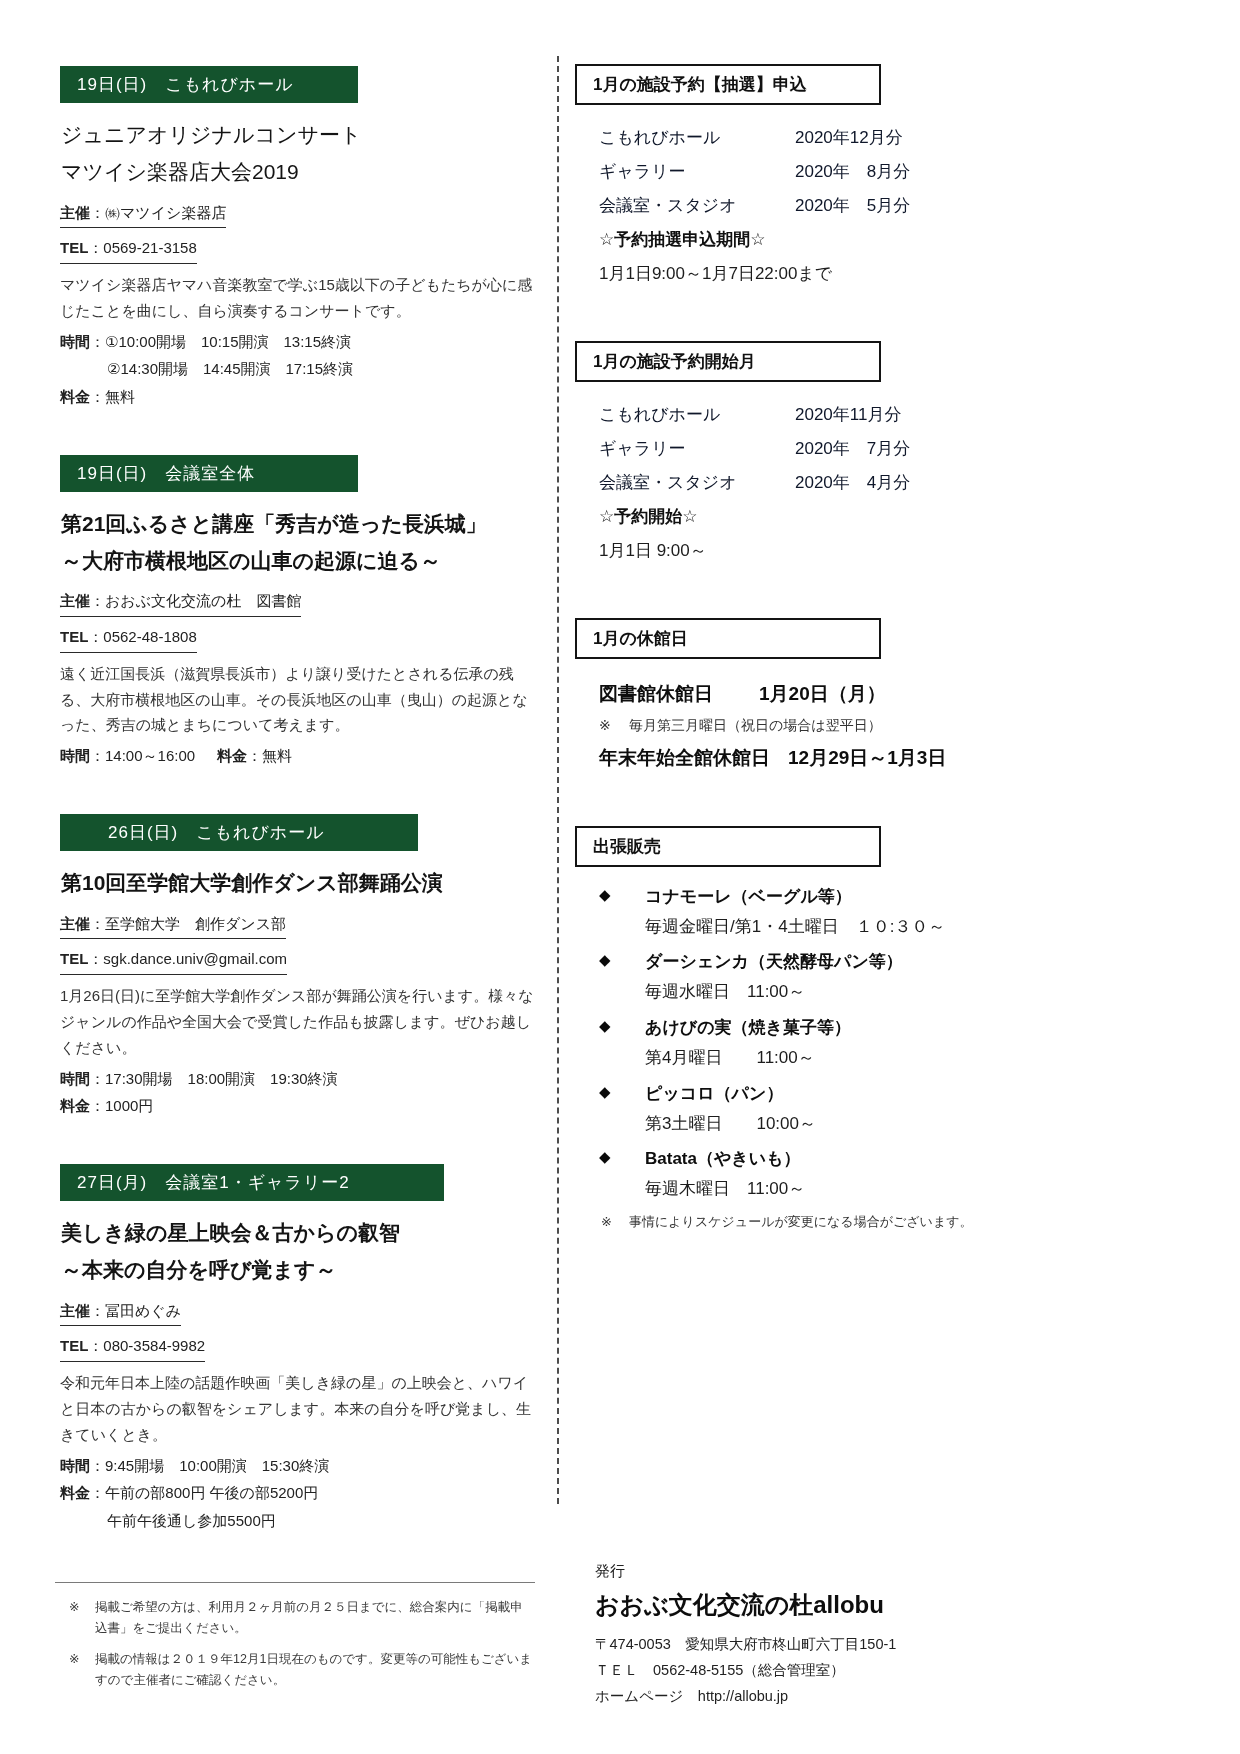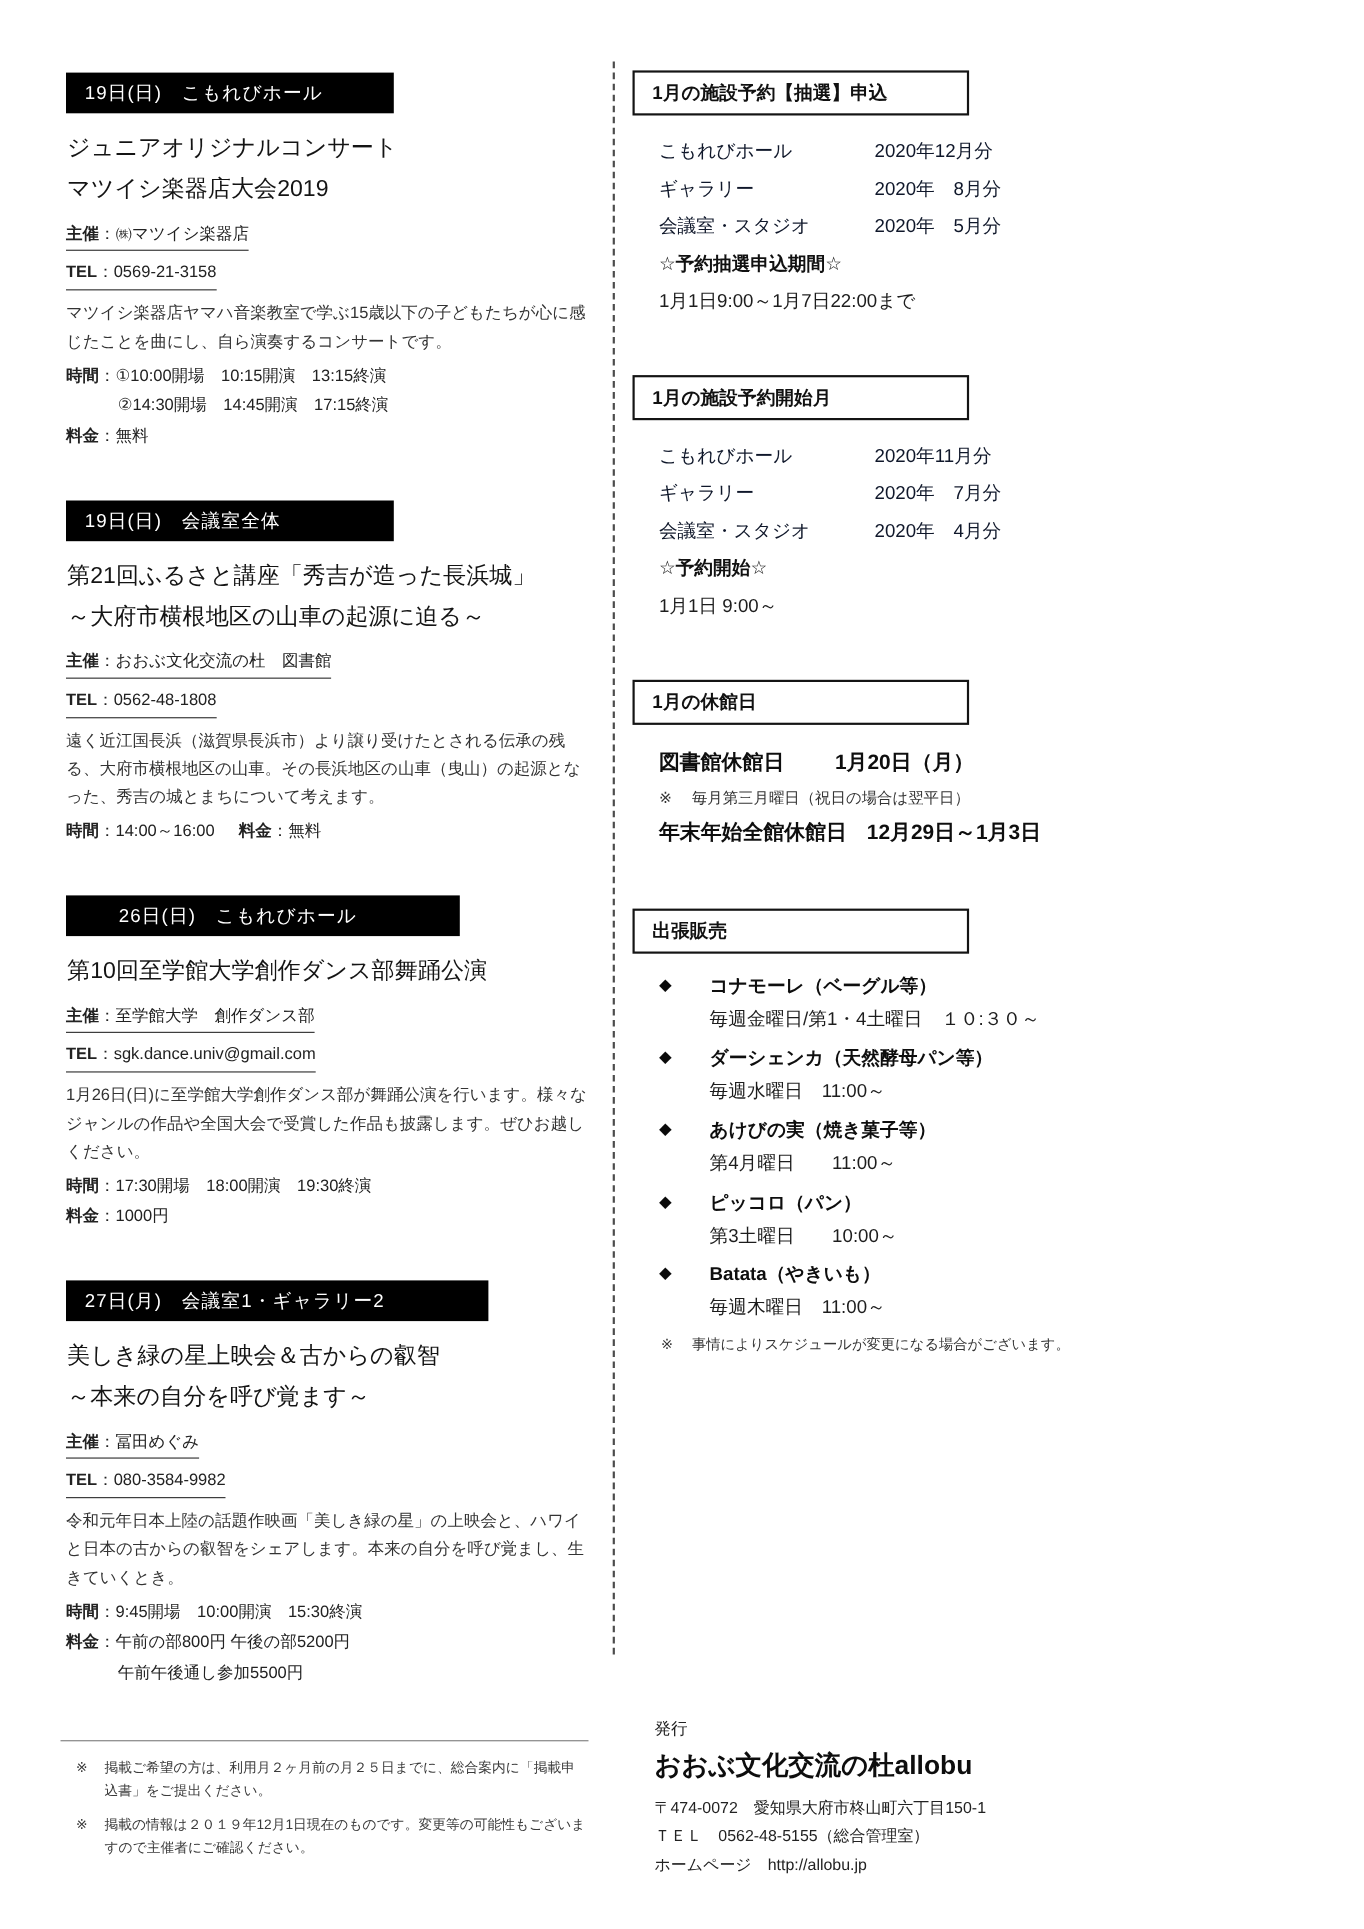--- a/index.html
+++ b/index.html
@@ -21,7 +21,7 @@
 
   .event { margin-bottom:44px; }
   .bar {
-    background:#000000; color:#ffffff; font-size:17px; letter-spacing:1px;
+    background:#14532d; color:#ffffff; font-size:17px; letter-spacing:1px;
     padding:7px 0 7px 17px; margin-bottom:14px;
   }
   .bar.w1 { width:298px; }

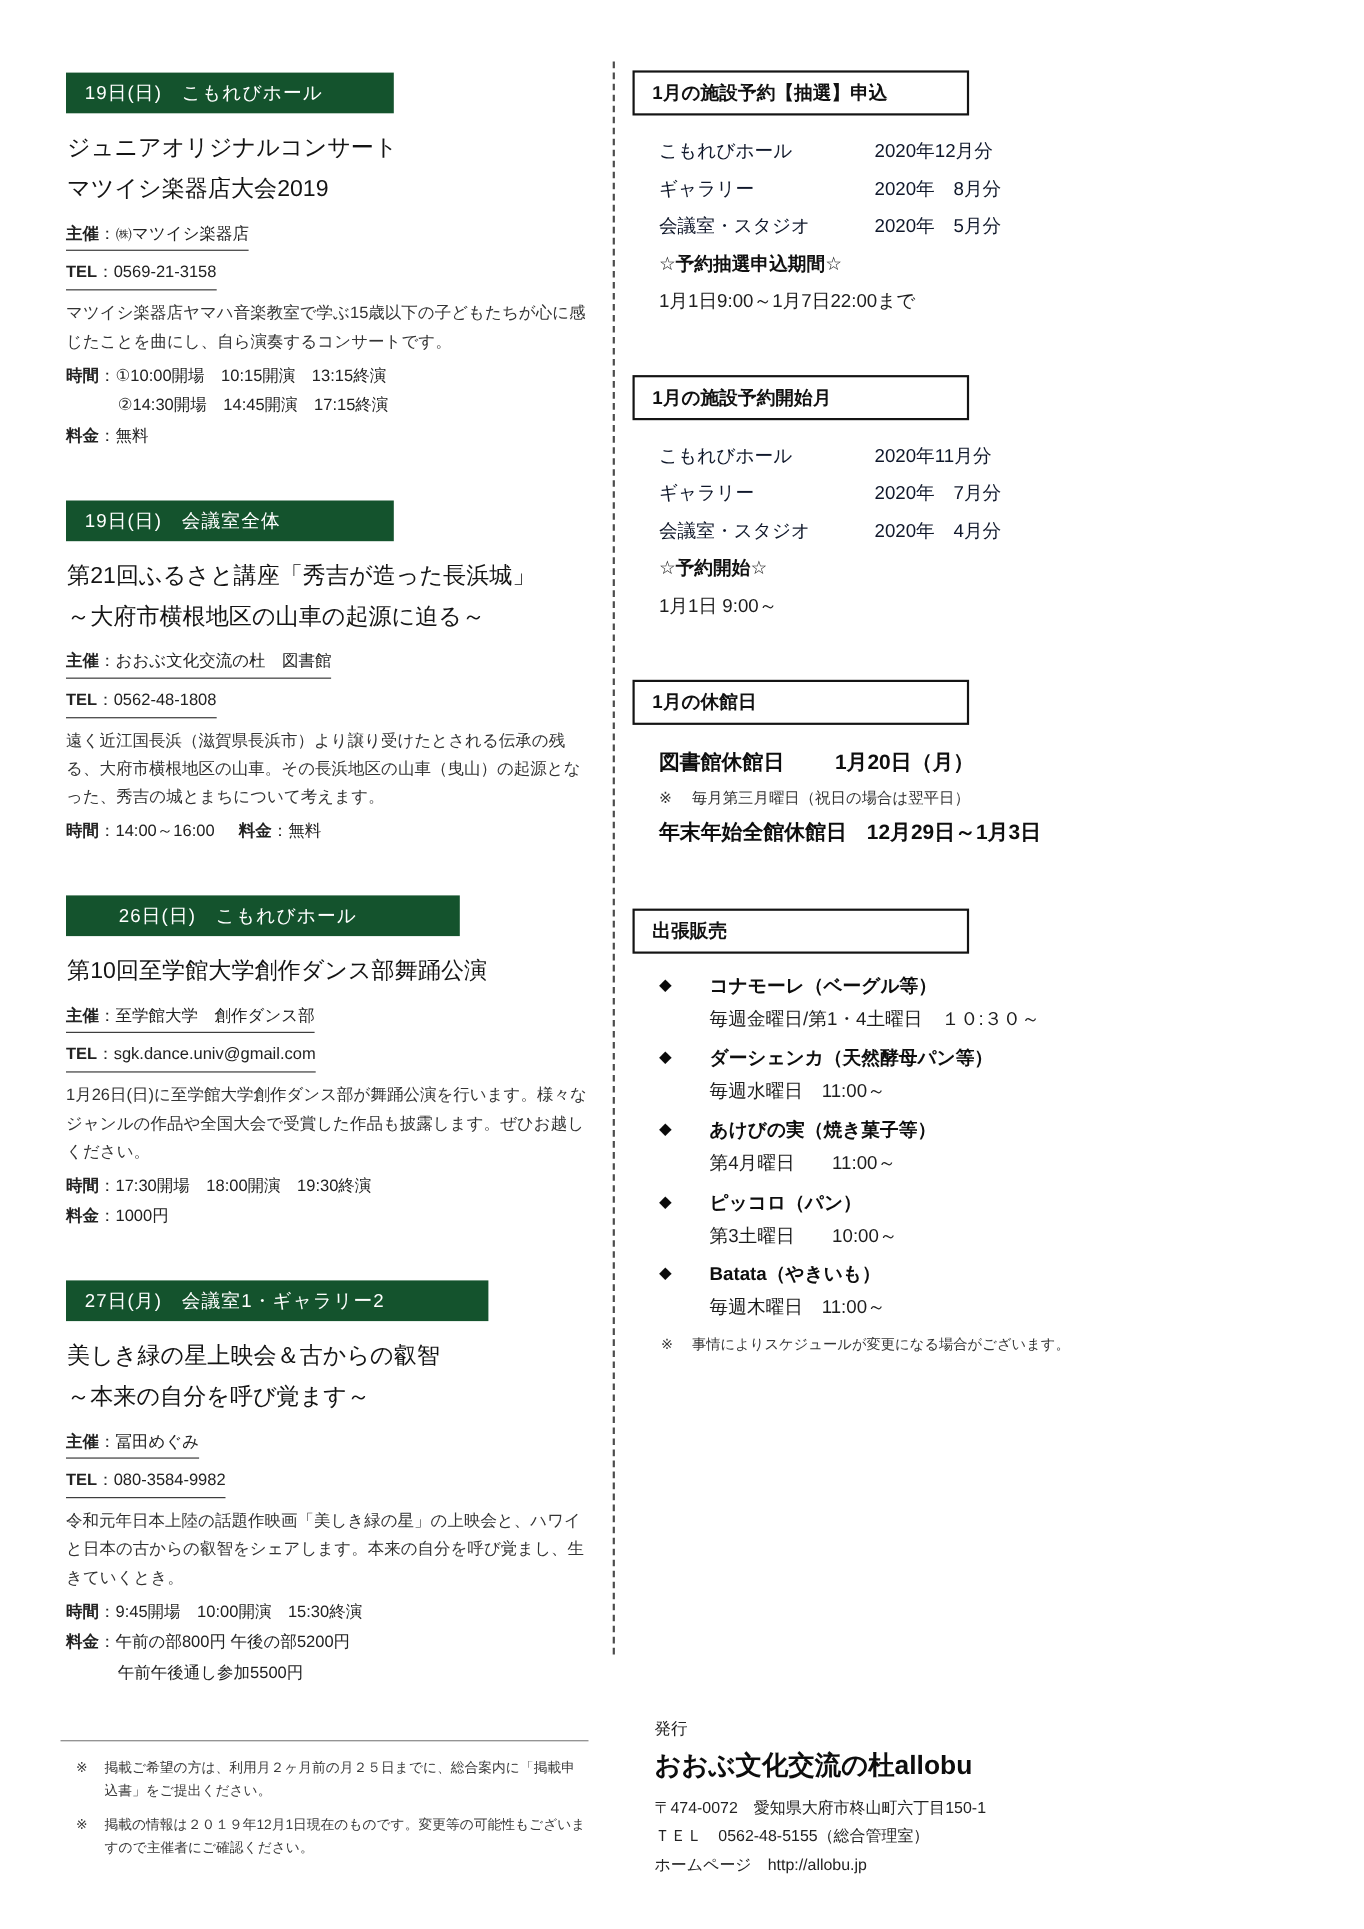--- a/index.html
+++ b/index.html
@@ -30,7 +30,7 @@
   .bar.w4 { width:384px; }
 
   .ev-title { font-size:21px; line-height:1.75; color:#141414; font-weight:normal; margin:2px 0 8px 1px; }
-  .ev-title.bold { font-weight:normal; }
+  .ev-title.bold { font-weight:bold; }
 
   .mrow { font-size:15px; line-height:1.85; color:#222; }
   .u { display:inline-block; border-bottom:1px solid #2a2a2a; padding-bottom:1px; margin-bottom:6px; }

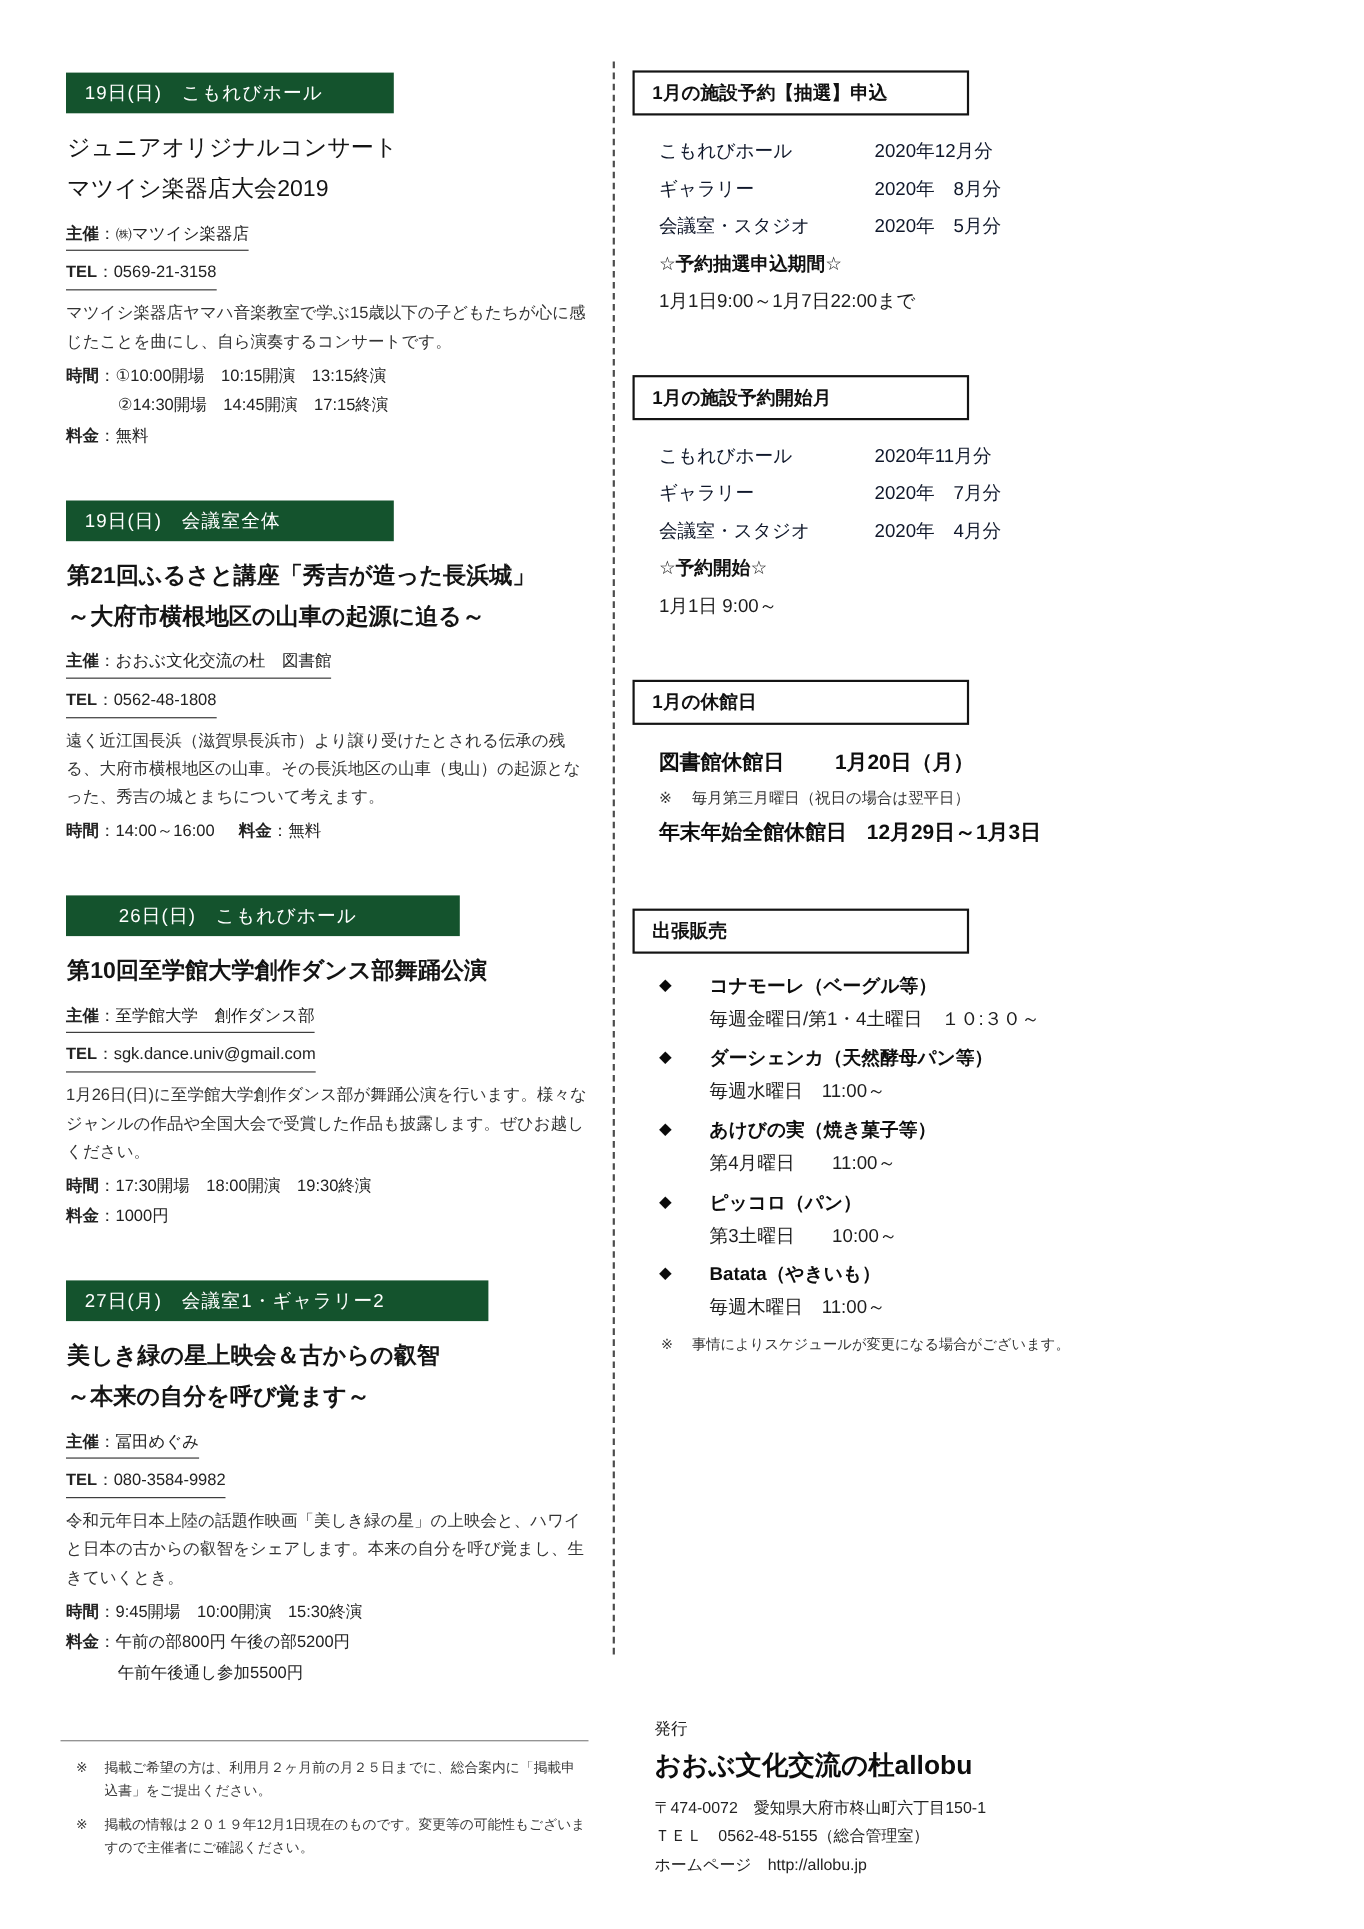--- a/index.html
+++ b/index.html
@@ -291,7 +291,7 @@
     <div class="publisher">
       <div class="pub-label">発行</div>
       <div class="pub-name">おおぶ文化交流の杜allobu</div>
-      <div class="pub-line">〒474-0072　愛知県大府市柊山町六丁目150-1</div>
+      <div class="pub-line">〒474-0053　愛知県大府市柊山町六丁目150-1</div>
       <div class="pub-line">ＴＥＬ　0562-48-5155（総合管理室）</div>
       <div class="pub-line">ホームページ　http://allobu.jp</div>
     </div>

